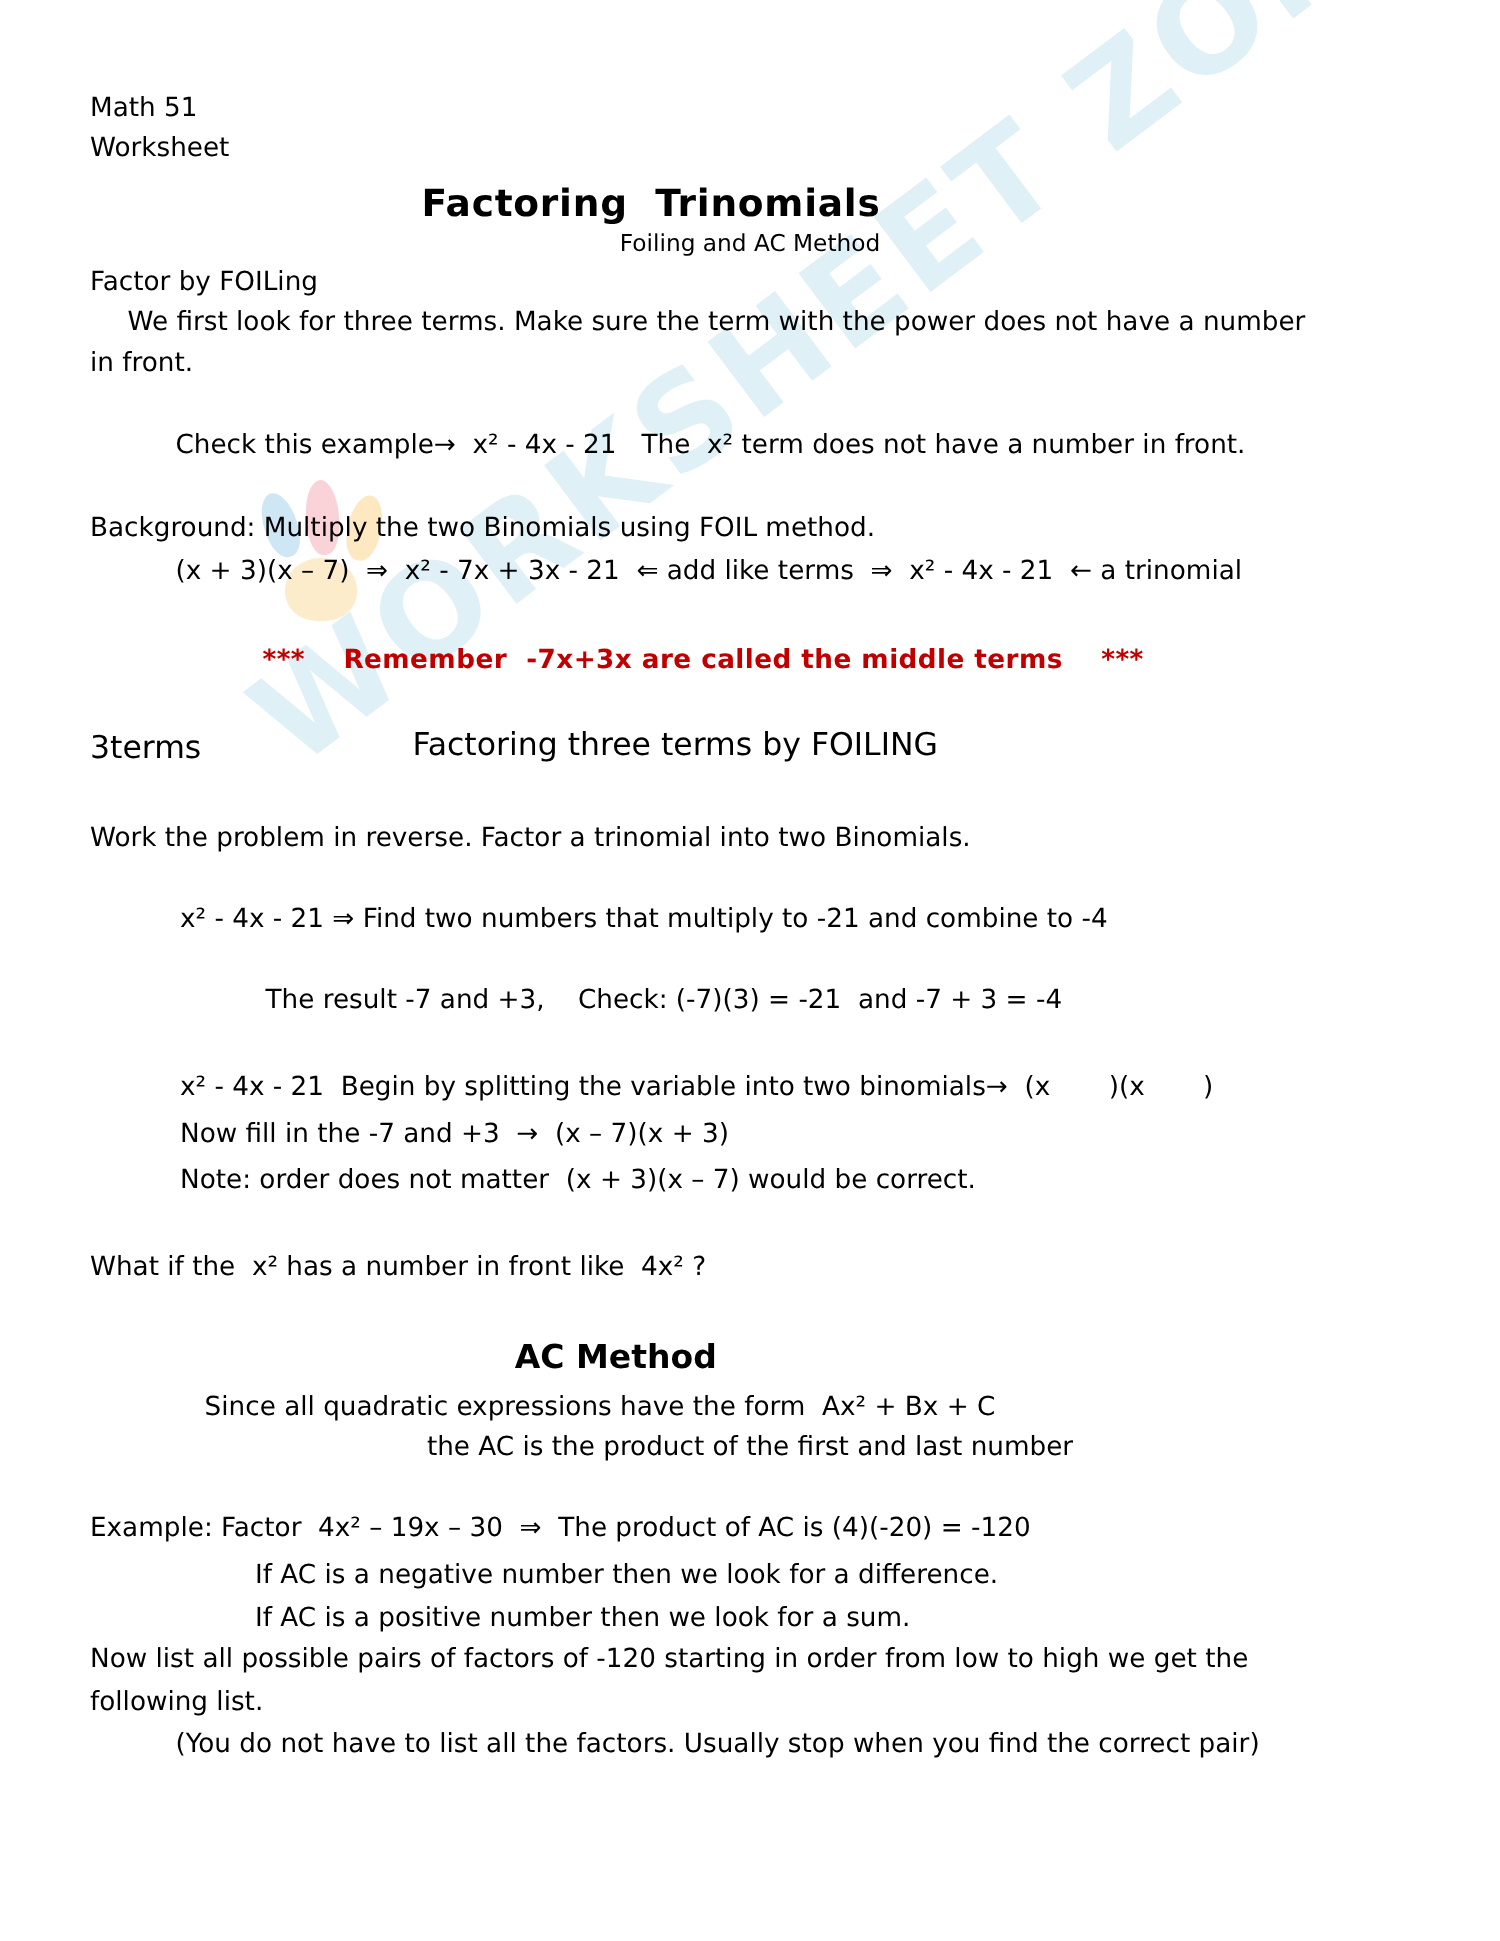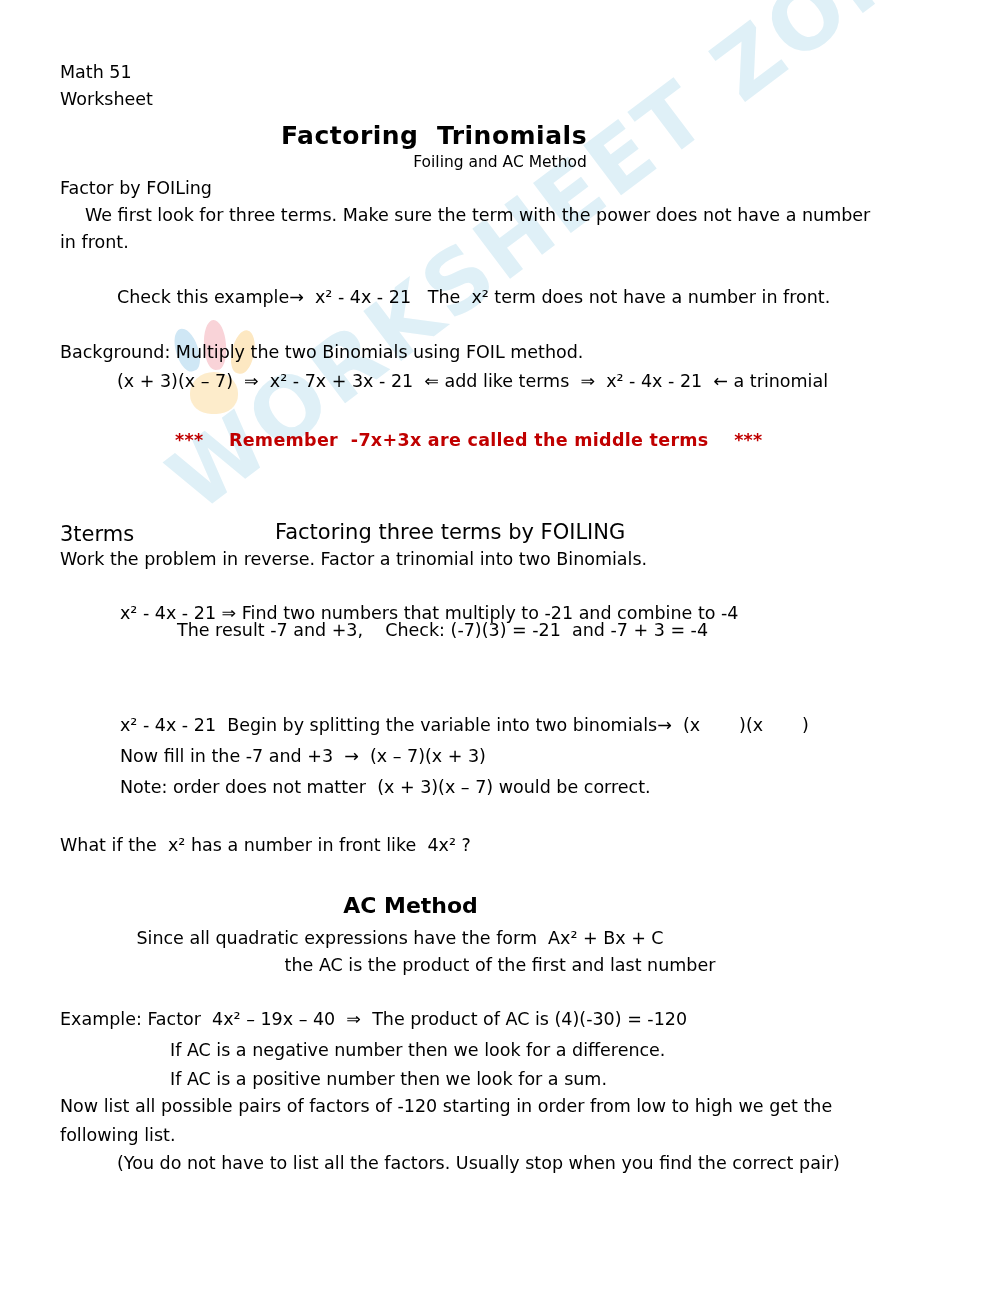--- a/index.html
+++ b/index.html
@@ -83,7 +83,7 @@
     font-size: 22px;
     font-weight: bold;
   }
-  .h2 { font-size: 21px; margin-top: 36px; }
+  .h2 { font-size: 21px; }
   .red {
     color: #c00000;
     font-weight: bold;

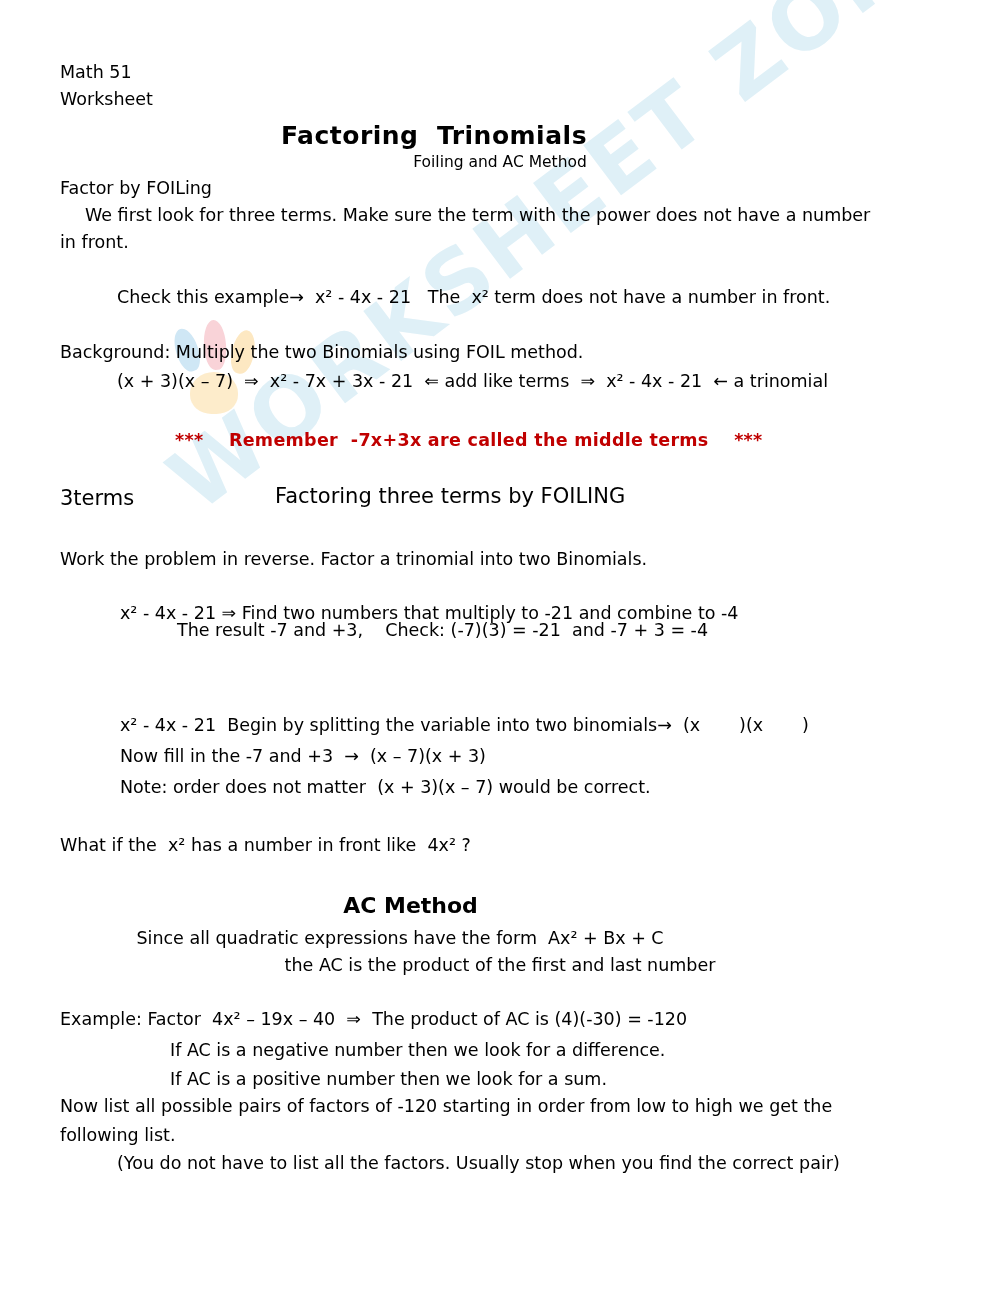--- a/index.html
+++ b/index.html
@@ -127,7 +127,7 @@
 
     <div class="ln" style="left:60px; top:549px;">Work the problem in reverse. Factor a trinomial into two Binomials.</div>
     <div class="ln" style="left:120px; top:603px;">x² - 4x - 21 ⇒ Find two numbers that multiply to -21 and combine to -4</div>
-    <div class="ln" style="left:177px; top:620px;">The result -7 and +3,    Check: (-7)(3) = -21  and -7 + 3 = -4</div>
+    <div class="ln" style="left:177px; top:657px;">The result -7 and +3,    Check: (-7)(3) = -21  and -7 + 3 = -4</div>
     <div class="ln" style="left:120px; top:715px;">x² - 4x - 21  Begin by splitting the variable into two binomials→  (x       )(x       )</div>
     <div class="ln" style="left:120px; top:746px;">Now fill in the -7 and +3  →  (x – 7)(x + 3)</div>
     <div class="ln" style="left:120px; top:777px;">Note: order does not matter  (x + 3)(x – 7) would be correct.</div>

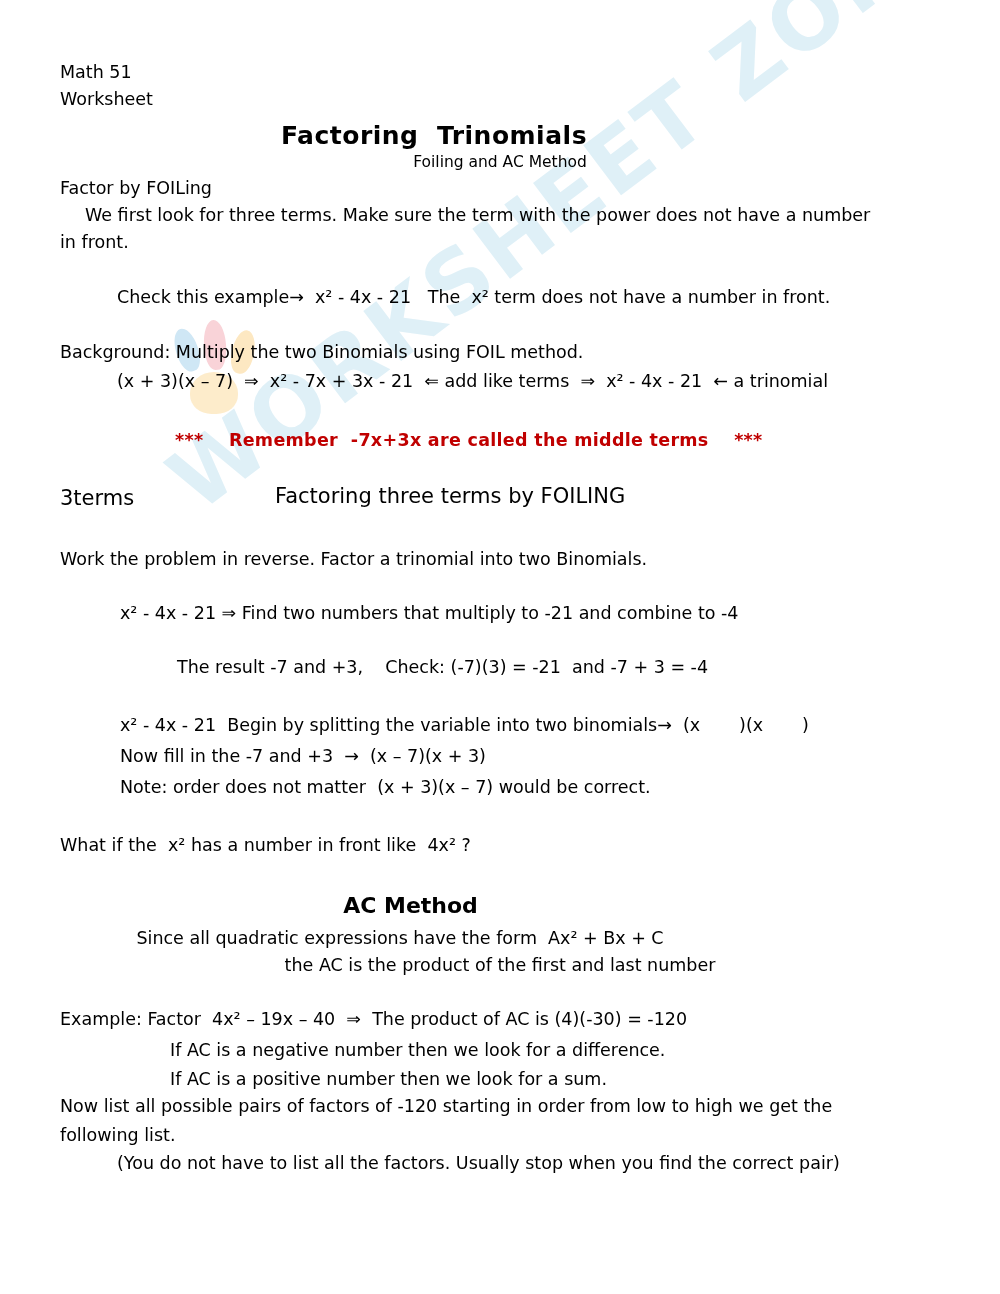--- a/index.html
+++ b/index.html
@@ -136,7 +136,7 @@
     <div class="ln sec-title" style="left:0; top:892px; width:821px; text-align:center;">AC Method</div>
     <div class="ln" style="left:0; top:928px; width:800px; text-align:center;">Since all quadratic expressions have the form  Ax² + Bx + C</div>
     <div class="ln" style="left:0; top:955px; width:1000px; text-align:center;">the AC is the product of the first and last number</div>
-    <div class="ln" style="left:60px; top:1009px;">Example: Factor  4x² – 19x – 40  ⇒  The product of AC is (4)(-30) = -120</div>
+    <div class="ln" style="left:60px; top:1009px;">Example: Factor  4x² – 19x – 30  ⇒  The product of AC is (4)(-20) = -120</div>
     <div class="ln" style="left:170px; top:1040px;">If AC is a negative number then we look for a difference.</div>
     <div class="ln" style="left:170px; top:1069px;">If AC is a positive number then we look for a sum.</div>
     <div class="ln" style="left:60px; top:1096px;">Now list all possible pairs of factors of -120 starting in order from low to high we get the</div>

